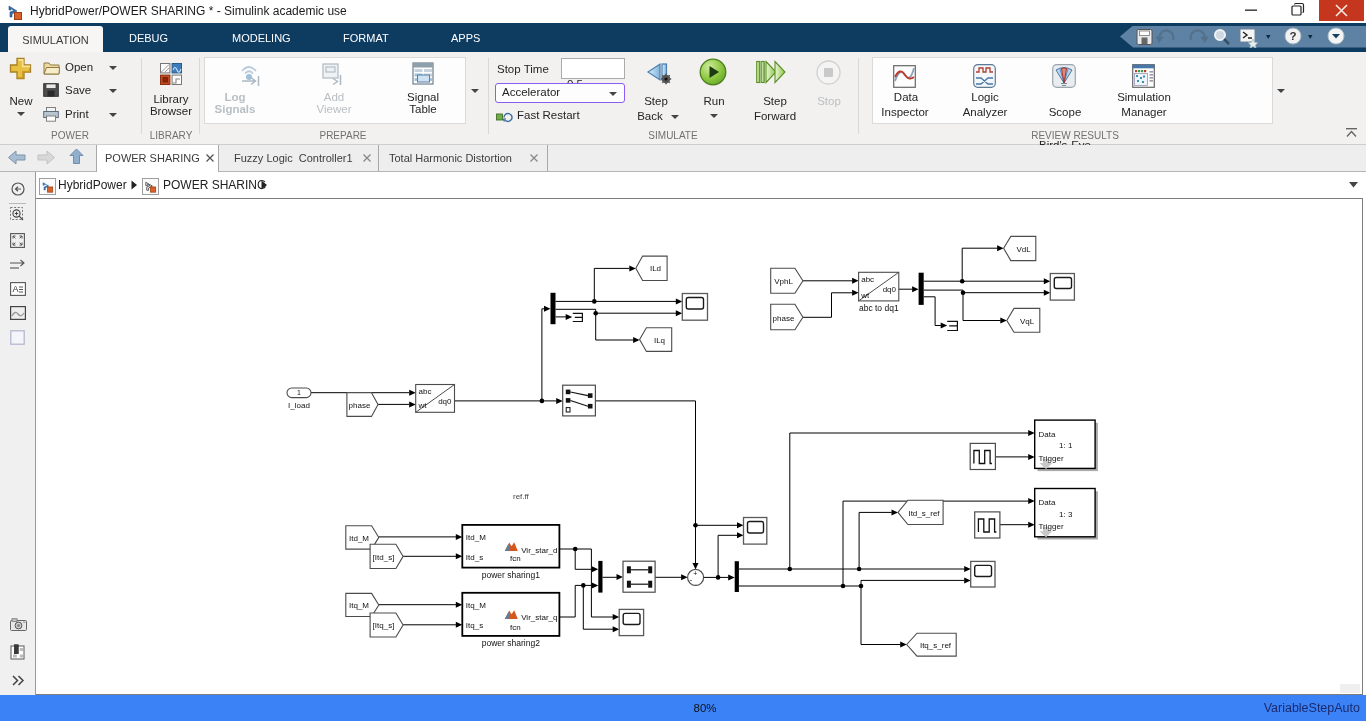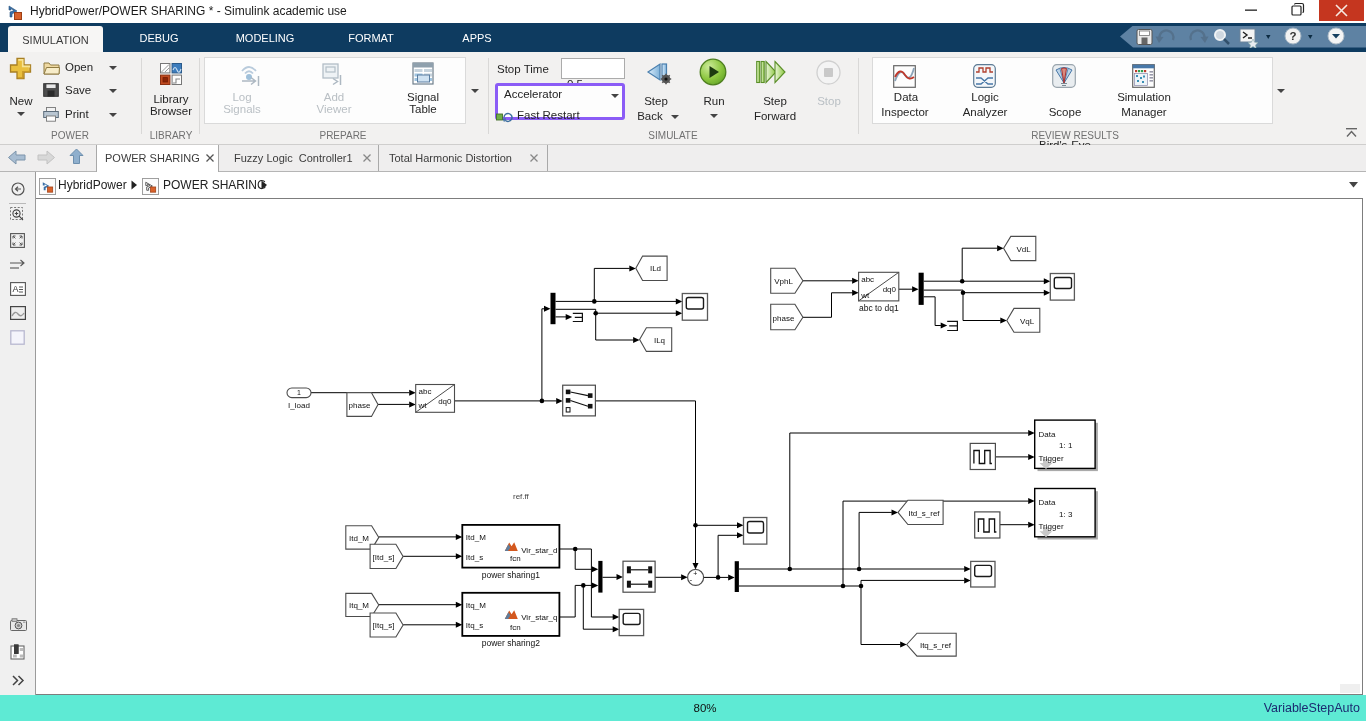--- a/index.html
+++ b/index.html
@@ -7,7 +7,7 @@
   .abs{position:absolute;}
   #titlebar{left:0;top:0;width:1366px;height:15px;background:#ffffff;}
   #tabrow{left:0;top:23px;width:1366px;height:29px;background:#0e3b60;}
-  .rtab{position:absolute;top:0;height:29px;line-height:30px;color:#fff;font-size:11px;text-align:center;}
+  .rtab{position:absolute;top:0;height:29px;line-height:30px;color:#fff;font-size:11px;}
   #activetab{position:absolute;left:8px;top:3px;width:95px;height:26px;background:#f7f6f5;border-radius:3px 3px 0 0;
     color:#3a3a3a;font-size:11px;text-align:center;line-height:28px;}
   #ribbon{left:0;top:52px;width:1366px;height:93px;background:#f2f1f0;border-bottom:1px solid #cfcecd;box-sizing:border-box;}

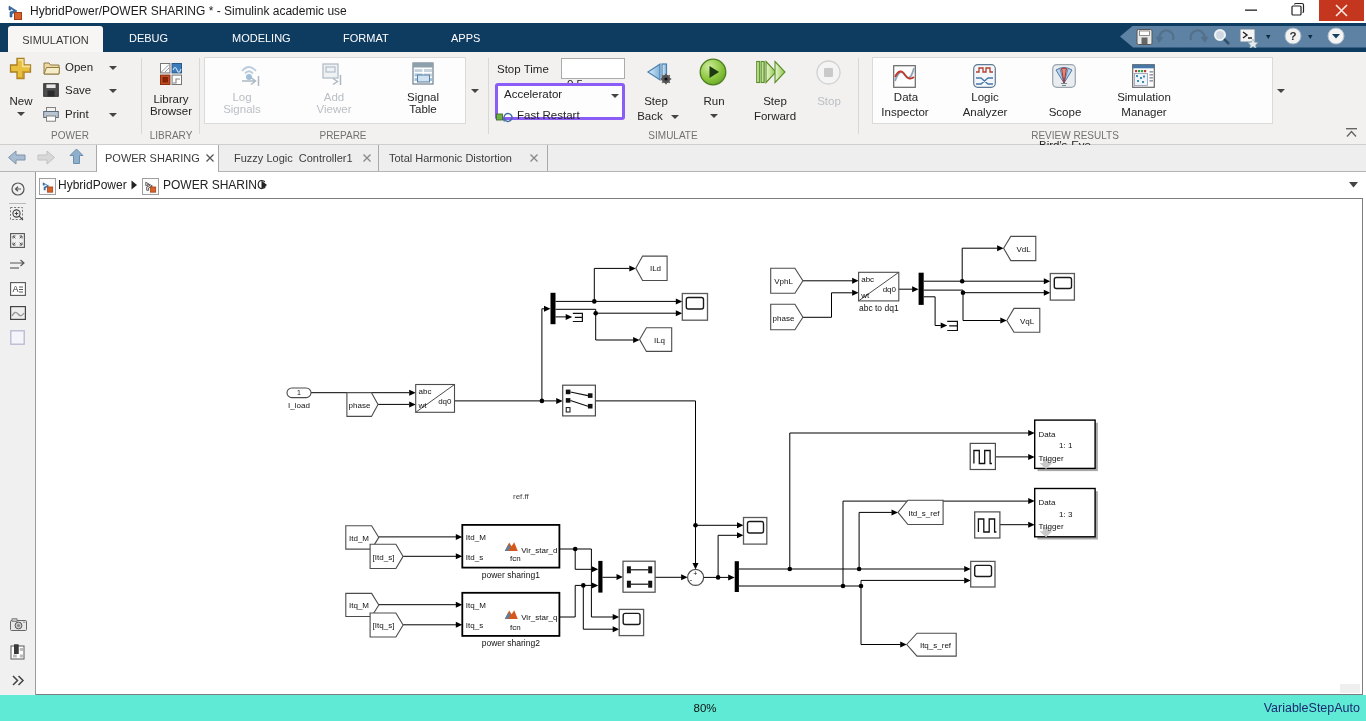--- a/index.html
+++ b/index.html
@@ -131,7 +131,7 @@
     <path d="M2 18 h13 M11 14.5 l4.5 3.5 -4.5 3.5" stroke="#adb8c2" stroke-width="1.5" fill="none"></path>
     <path d="M18.5 13 v10" stroke="#adb8c2" stroke-width="1.5"></path>
   </svg>
-  <div class="rlabelc dis" style="left:212px;top:39px;width:60px;">Log<br>Signals</div>
+  <div class="rlabelc dis" style="left:205px;top:39px;width:60px;font-weight:bold;">Log<br>Signals</div>
   <svg class="abs" style="left:322px;top:11px;" width="24" height="23" viewBox="0 0 24 23">
     <rect x="1" y="1" width="15" height="14" fill="#eef2f5" stroke="#b3bec7" stroke-width="1.3"></rect>
     <rect x="4" y="4" width="9" height="5" fill="none" stroke="#b3bec7" stroke-width="1.2"></rect>

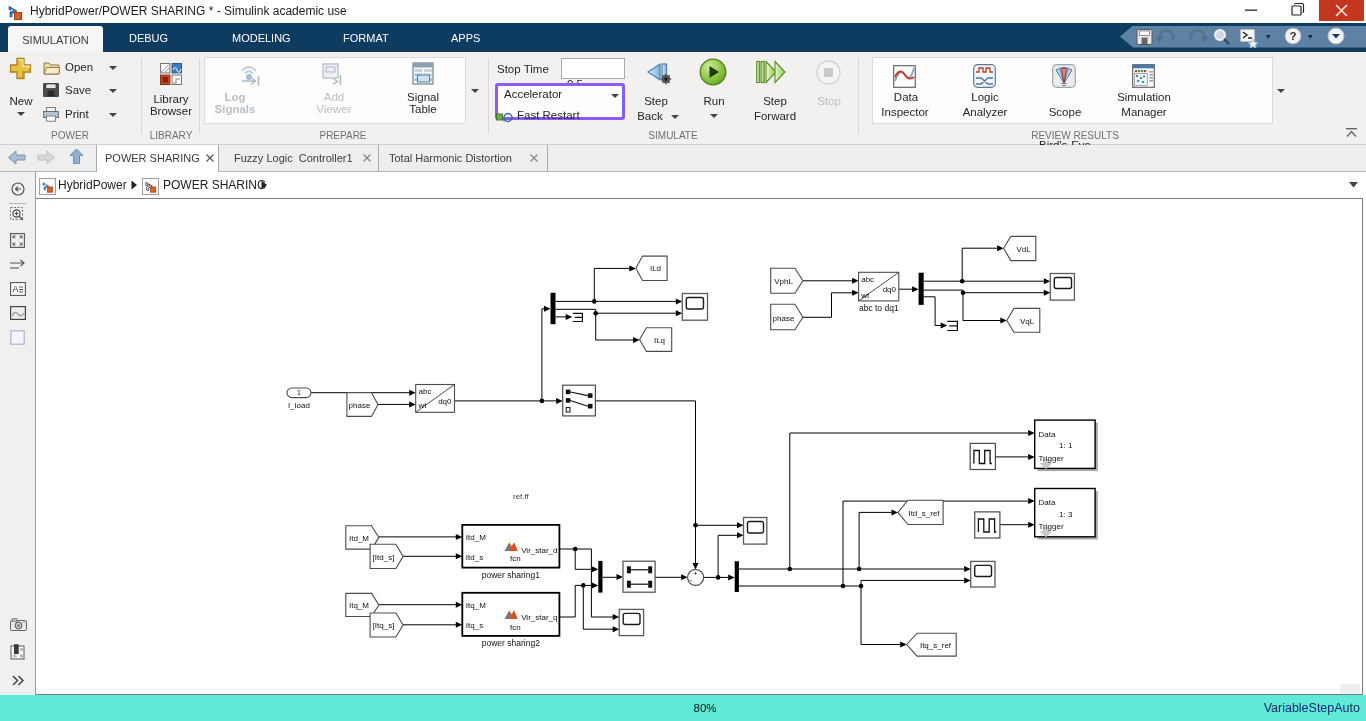--- a/index.html
+++ b/index.html
@@ -157,7 +157,7 @@
 
   <div class="rlabel" style="left:497px;top:11px;">Stop Time</div>
   <div class="abs" style="left:561px;top:6px;width:64px;height:20px;background:#fff;border:1px solid #ababab;box-sizing:border-box;font-size:11.5px;color:#222;padding:19px 0 0 5px;">0.5</div>
-  <div class="abs" style="left:495px;top:31px;width:130px;height:37px;background:#fdfdfd;border:3px solid #8b5cf6;border-radius:3px;box-sizing:border-box;">
+  <div class="abs" style="left:495px;top:31px;width:130px;height:20px;background:#fdfdfd;border:1px solid #8b5cf6;border-radius:3px;box-sizing:border-box;">
     <div class="abs" style="left:6px;top:2px;font-size:11.5px;color:#222;">Accelerator</div>
     <div class="darr" style="left:113px;top:8px;"></div>
   </div>

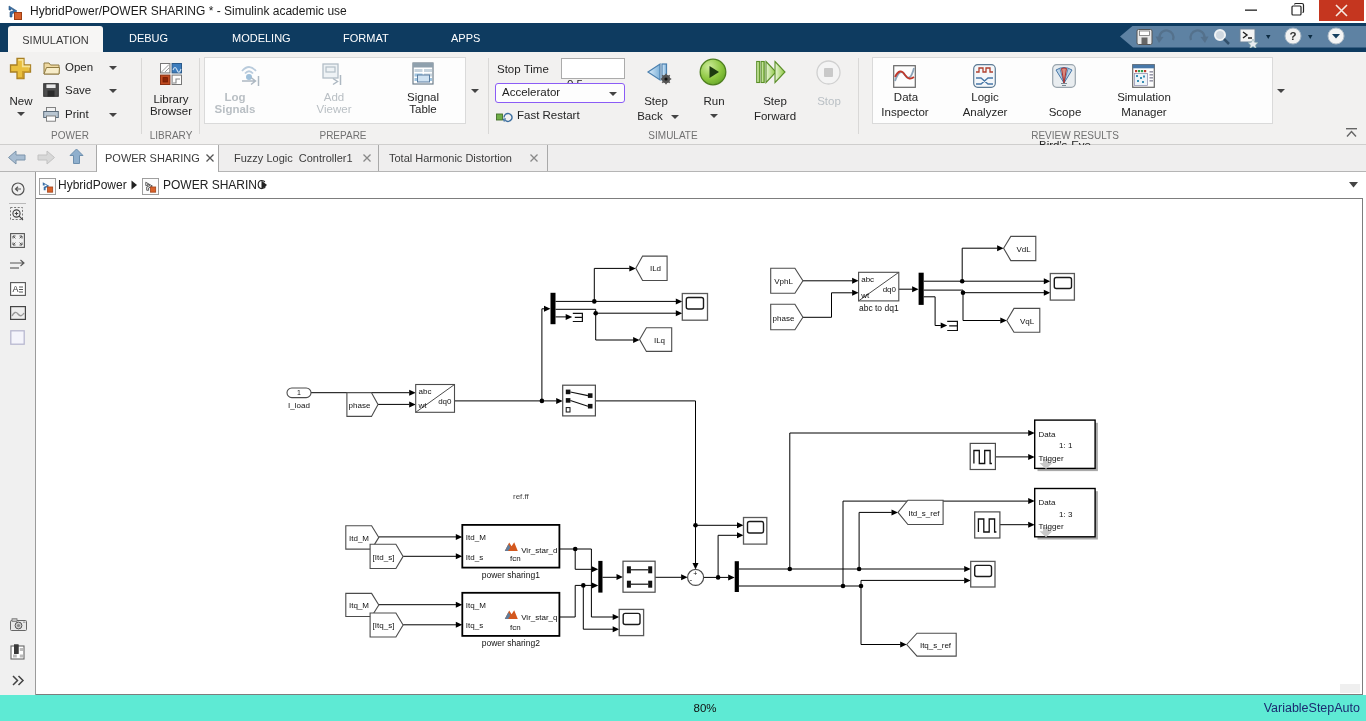--- a/index.html
+++ b/index.html
@@ -23,7 +23,7 @@
   #sidebar{left:0;top:172px;width:36px;height:523px;background:#f0f0f0;border-right:1px solid #9b9b9b;box-sizing:border-box;}
   #breadcrumb{left:36px;top:172px;width:1330px;height:26px;background:#ffffff;text-align:center;}
   #canvas{left:36px;top:198px;width:1327px;height:497px;background:#ffffff;border:1px solid #7d7d7d;border-left:none;box-sizing:border-box;}
-  #statusbar{left:0;top:695px;width:1366px;height:26px;background:#5eead4;}
+  #statusbar{left:0;top:695px;width:1366px;height:26px;background:#3b82f6;}
 </style>
 </head>
 <body>

